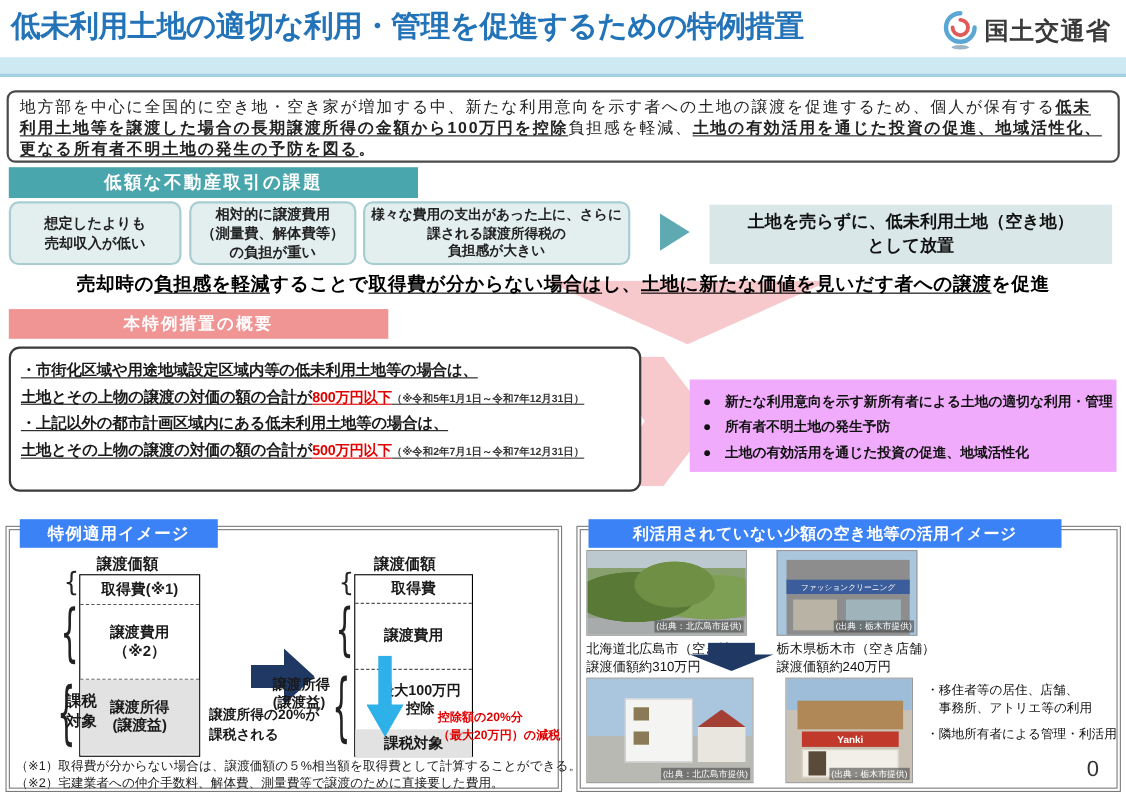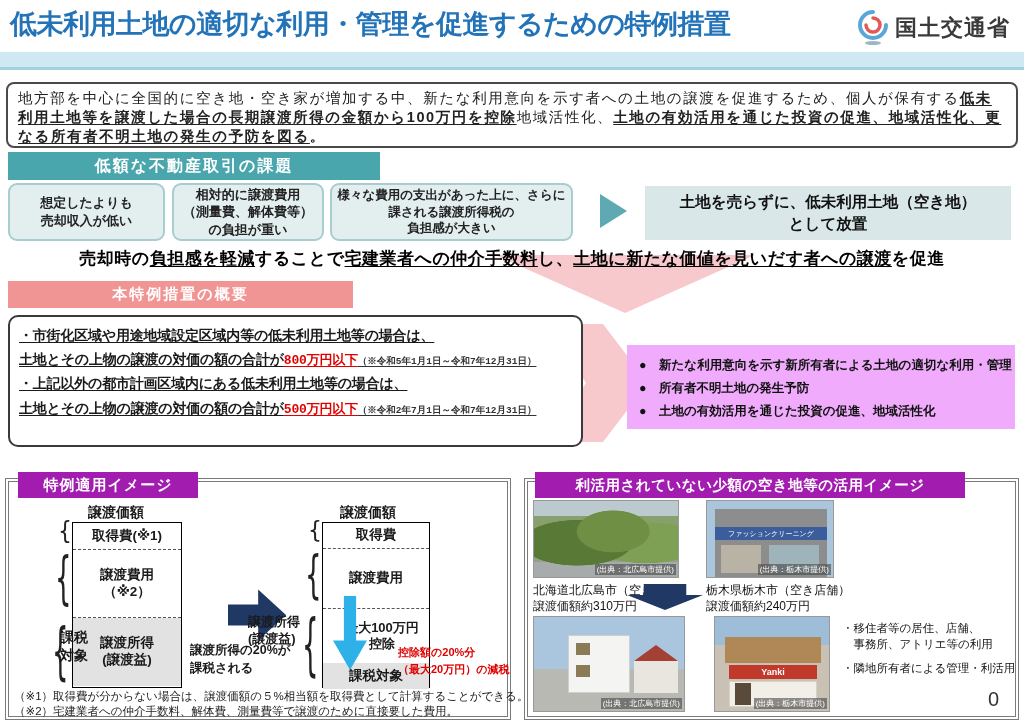--- a/index.html
+++ b/index.html
@@ -90,7 +90,7 @@
 <div class="abs blue-bar"></div>
 
 <div class="abs intro-box">
-  <span>地方部を中心に全国的に空き地・空き家が増加する中、新たな利用意向を示す者への土地の譲渡を促進するため、個人が保有する</span><span class="b u">低未利用土地等を譲渡した場合の長期譲渡所得の金額から100万円を控除</span><span>地域活性化、</span><span class="b u">土地の有効活用を通じた投資の促進、地域活性化、更なる所有者不明土地の発生の予防を図る</span><span class="b">。</span>
+  <span>地方部を中心に全国的に空き地・空き家が増加する中、新たな利用意向を示す者への土地の譲渡を促進するため、個人が保有する</span><span class="b u">低未利用土地等を譲渡した場合の長期譲渡所得の金額から100万円を控除</span><span>負担感を軽減、</span><span class="b u">土地の有効活用を通じた投資の促進、地域活性化、更なる所有者不明土地の発生の予防を図る</span><span class="b">。</span>
 </div>
 
 <div class="abs sec-teal">低額な不動産取引の課題</div>

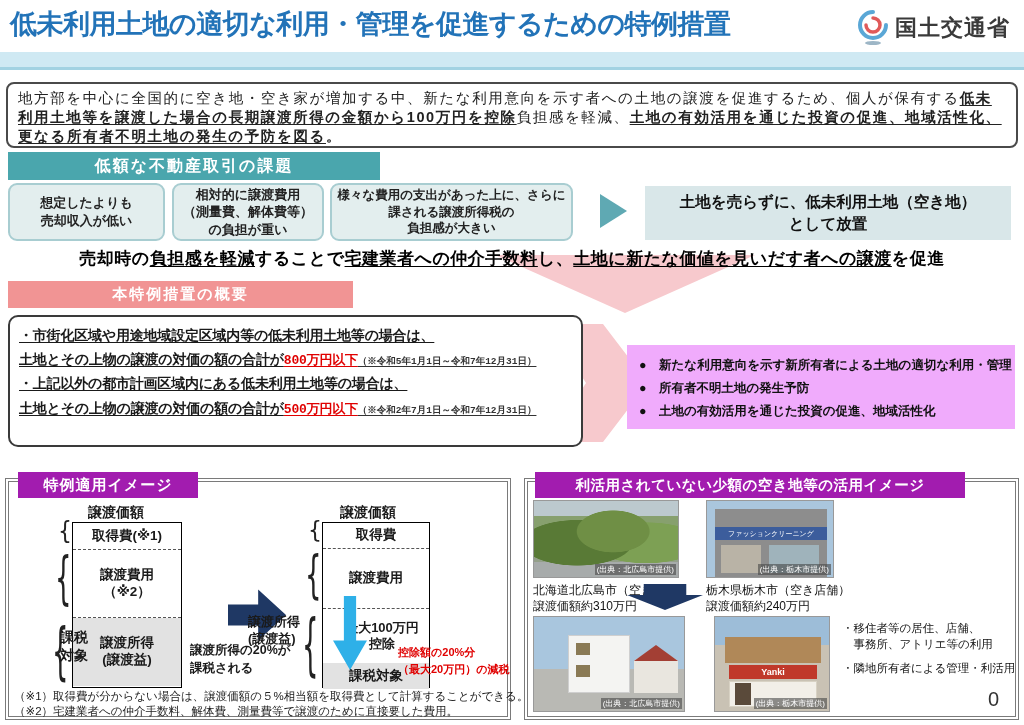--- a/index.html
+++ b/index.html
@@ -107,7 +107,7 @@
 として放置</div>
 
 <div class="abs incentive">
-  <span>売却時の</span><span class="u">負担感を軽減</span><span>することで</span><span class="u">宅建業者への仲介手数料</span><span>し、</span><span class="u">土地に新たな価値を見いだす者への譲渡</span><span>を促進</span>
+  <span>売却時の</span><span class="u">負担感を軽減</span><span>することで</span><span class="u">取得費が分からない場合は</span><span>し、</span><span class="u">土地に新たな価値を見いだす者への譲渡</span><span>を促進</span>
 </div>
 
 <div class="abs pink-down"></div>

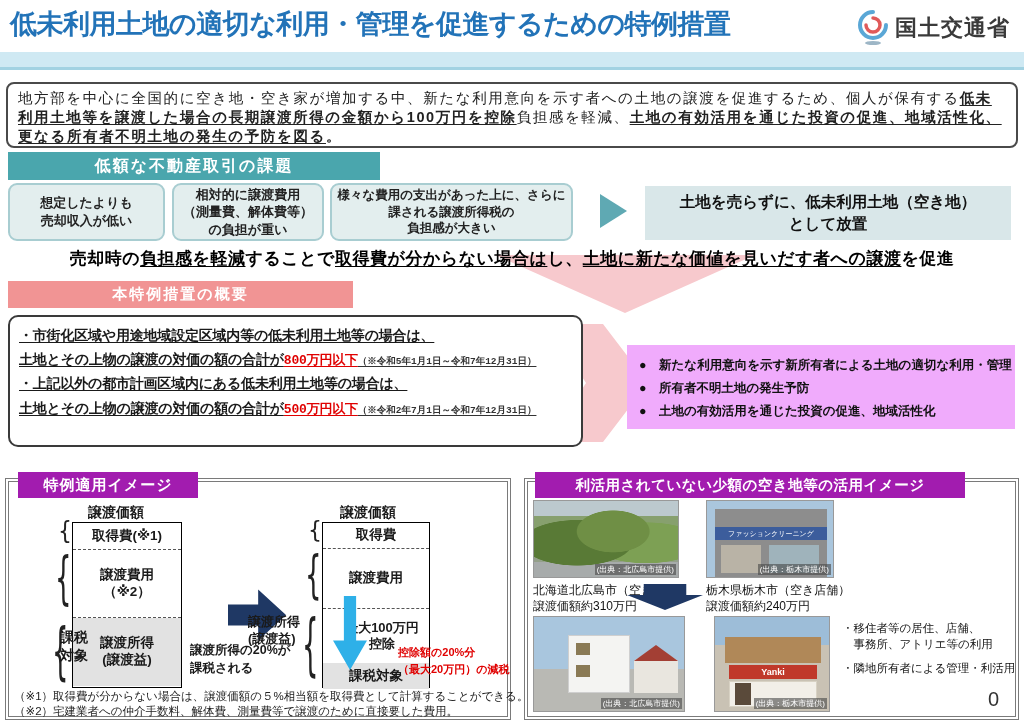--- a/index.html
+++ b/index.html
@@ -34,7 +34,7 @@
   .sec-pink { left:8px; top:281px; width:345px; height:27px; background:#f19494; color:#fff; font-size:15px; font-weight:bold; display:flex; align-items:center; justify-content:center; letter-spacing:2px; z-index:2;text-align:center; }
   .pink-chevron { left:548px; top:324px; width:100px; height:118px; background:#f7c9cd; clip-path:polygon(0 0,55% 0,100% 50%,55% 100%,0 100%,38% 50%); z-index:0; }
   .ov-box { left:8px; top:315px; width:575px; height:132px; background:#fff; border:2px solid #3a3a3a; border-radius:10px; padding:7px 9px; z-index:1; }
-  .ov-line { font-size:14px; font-weight:bold; line-height:1.72; letter-spacing:-0.2px; white-space:nowrap;font-family:Liberation Mono, monospace; }
+  .ov-line { font-size:14px; font-weight:bold; line-height:1.72; letter-spacing:-0.2px; white-space:nowrap; }
   .ov-big { font-size:13px; }
   .ov-note { font-size:9.5px; font-weight:bold; color:#333; letter-spacing:0; }
   .ov-normal { font-weight:normal; }

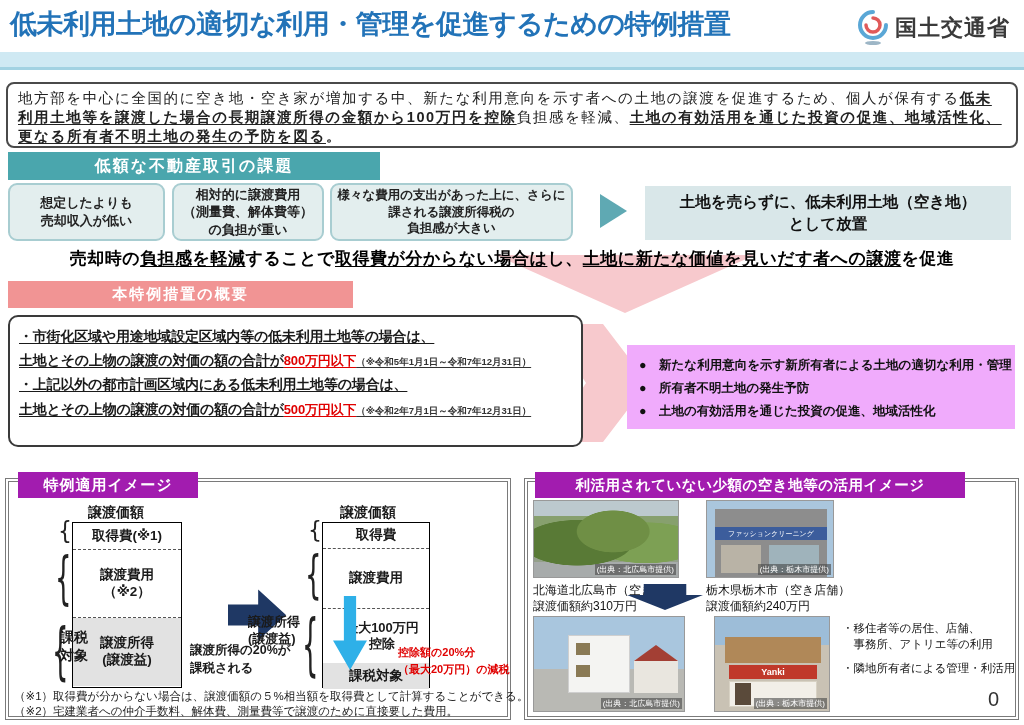--- a/index.html
+++ b/index.html
@@ -45,7 +45,7 @@
   .panel { border:1px solid #7a7a7a; outline:1px solid #7a7a7a; outline-offset:2px; background:#fff; }
   .panel-l { left:8px; top:481px; width:500px; height:236px; }
   .panel-r { left:527px; top:481px; width:489px; height:236px; }
-  .sec-navy { background:#a21caf; color:#fff; font-weight:bold; display:flex; align-items:center; justify-content:center; z-index:3; }
+  .sec-navy { background:#3b82f6; color:#fff; font-weight:bold; display:flex; align-items:center; justify-content:center; z-index:3; }
   .hdr-l { left:18px; top:472px; width:180px; height:26px; font-size:15px; letter-spacing:1px; }
   .hdr-r { left:535px; top:472px; width:430px; height:26px; font-size:14.5px; letter-spacing:0.5px; }
 

